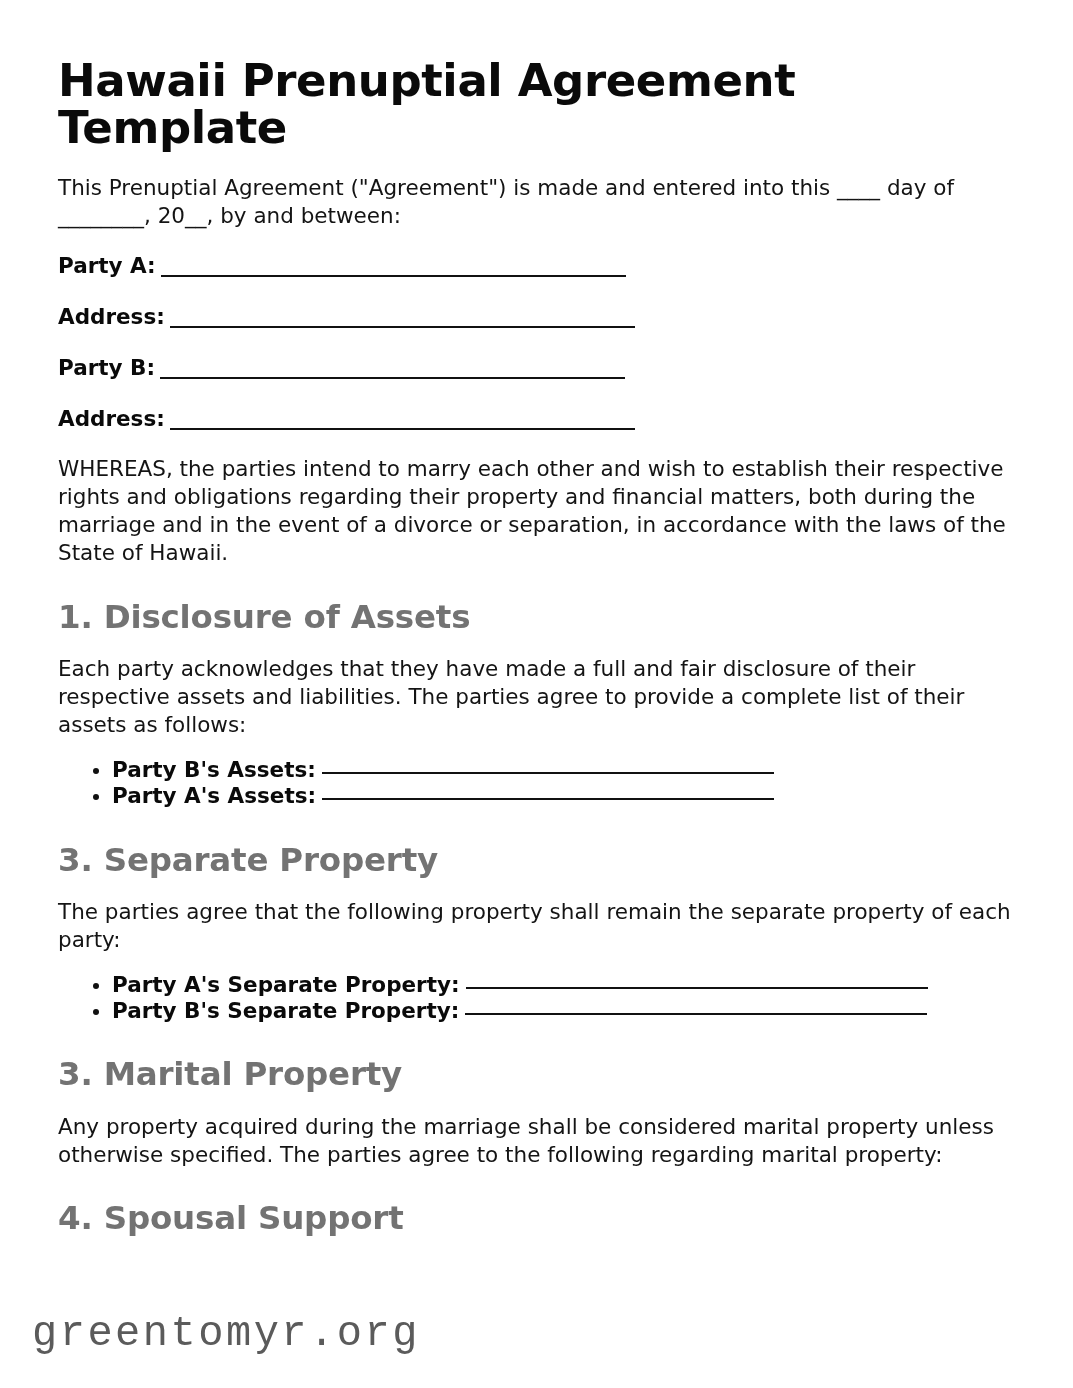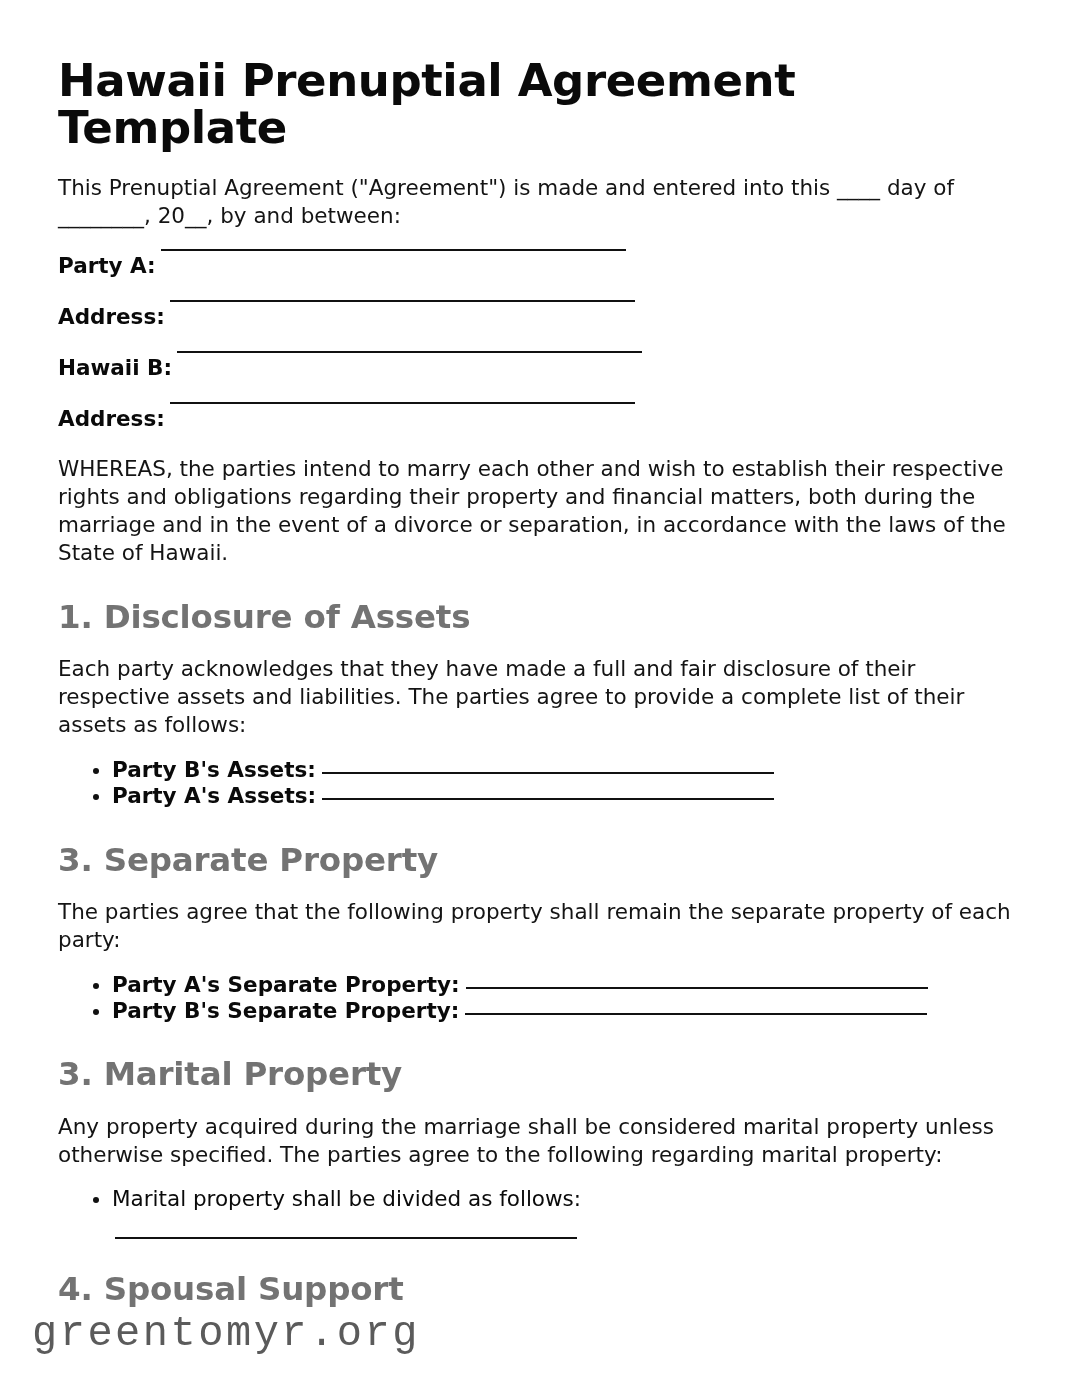--- a/index.html
+++ b/index.html
@@ -55,7 +55,7 @@
     font-weight: bold;
     padding-top: 23px;
     display: flex;
-    align-items: flex-start;
+    align-items: flex-end;
     color: #0a0a0a;
   }
   .field-label { white-space: pre; }

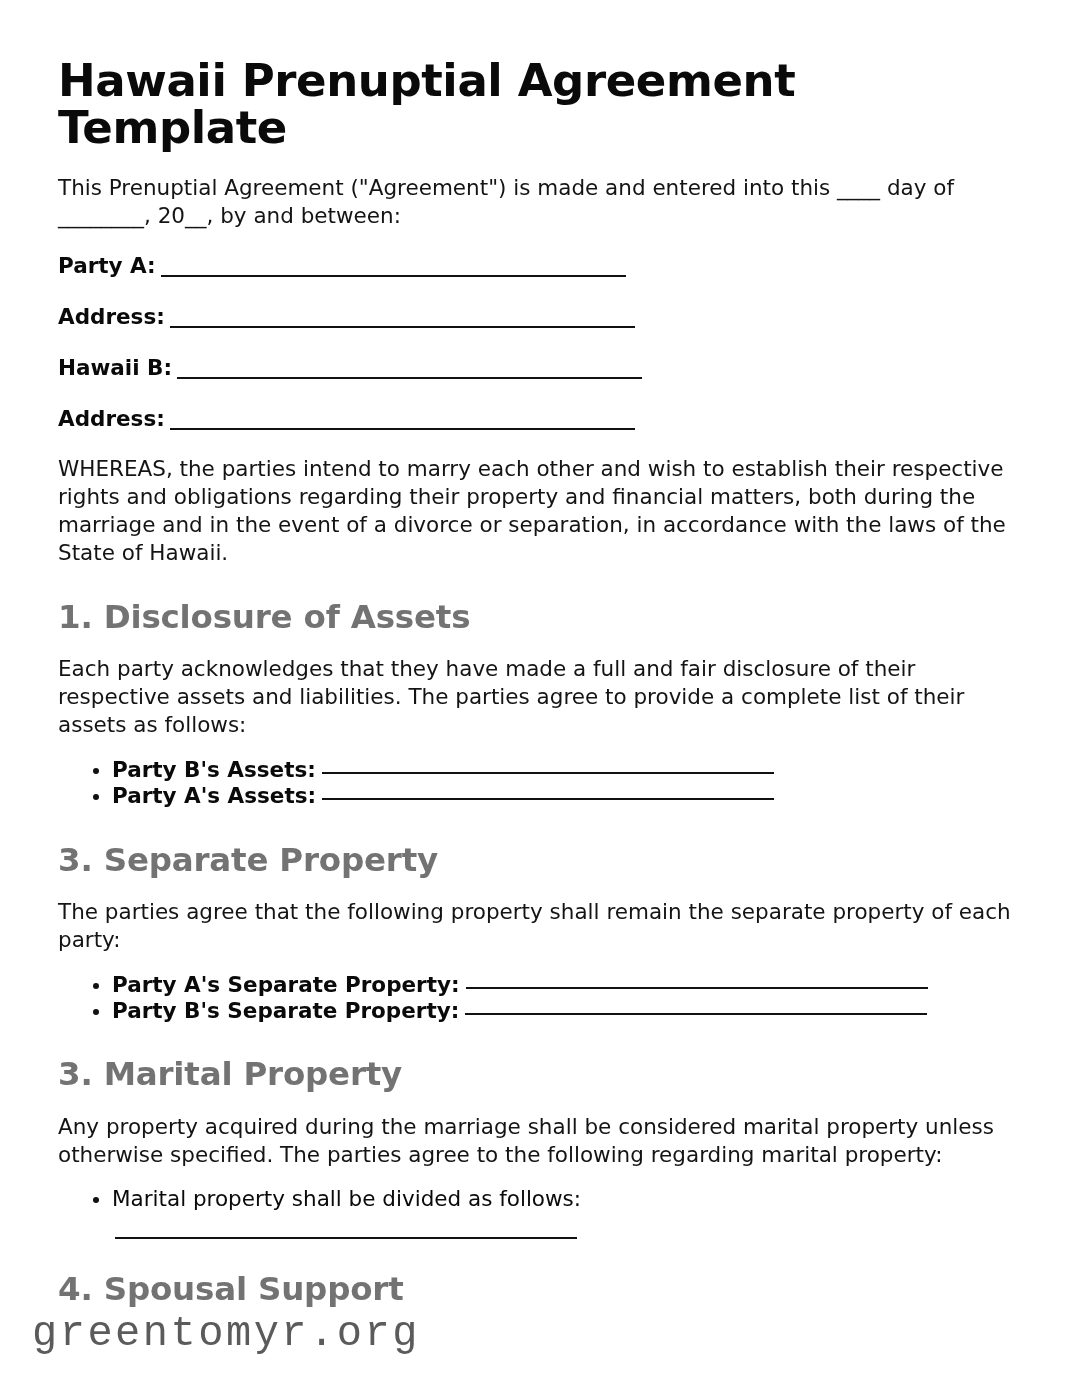--- a/index.html
+++ b/index.html
@@ -162,7 +162,7 @@
   </div>
 
   <div class="field-row">
-    <span class="field-label">Hawaii B:</span>
+    <span class="field-label">Party B:</span>
     <span class="field-rule rule-w-465"></span>
   </div>
 

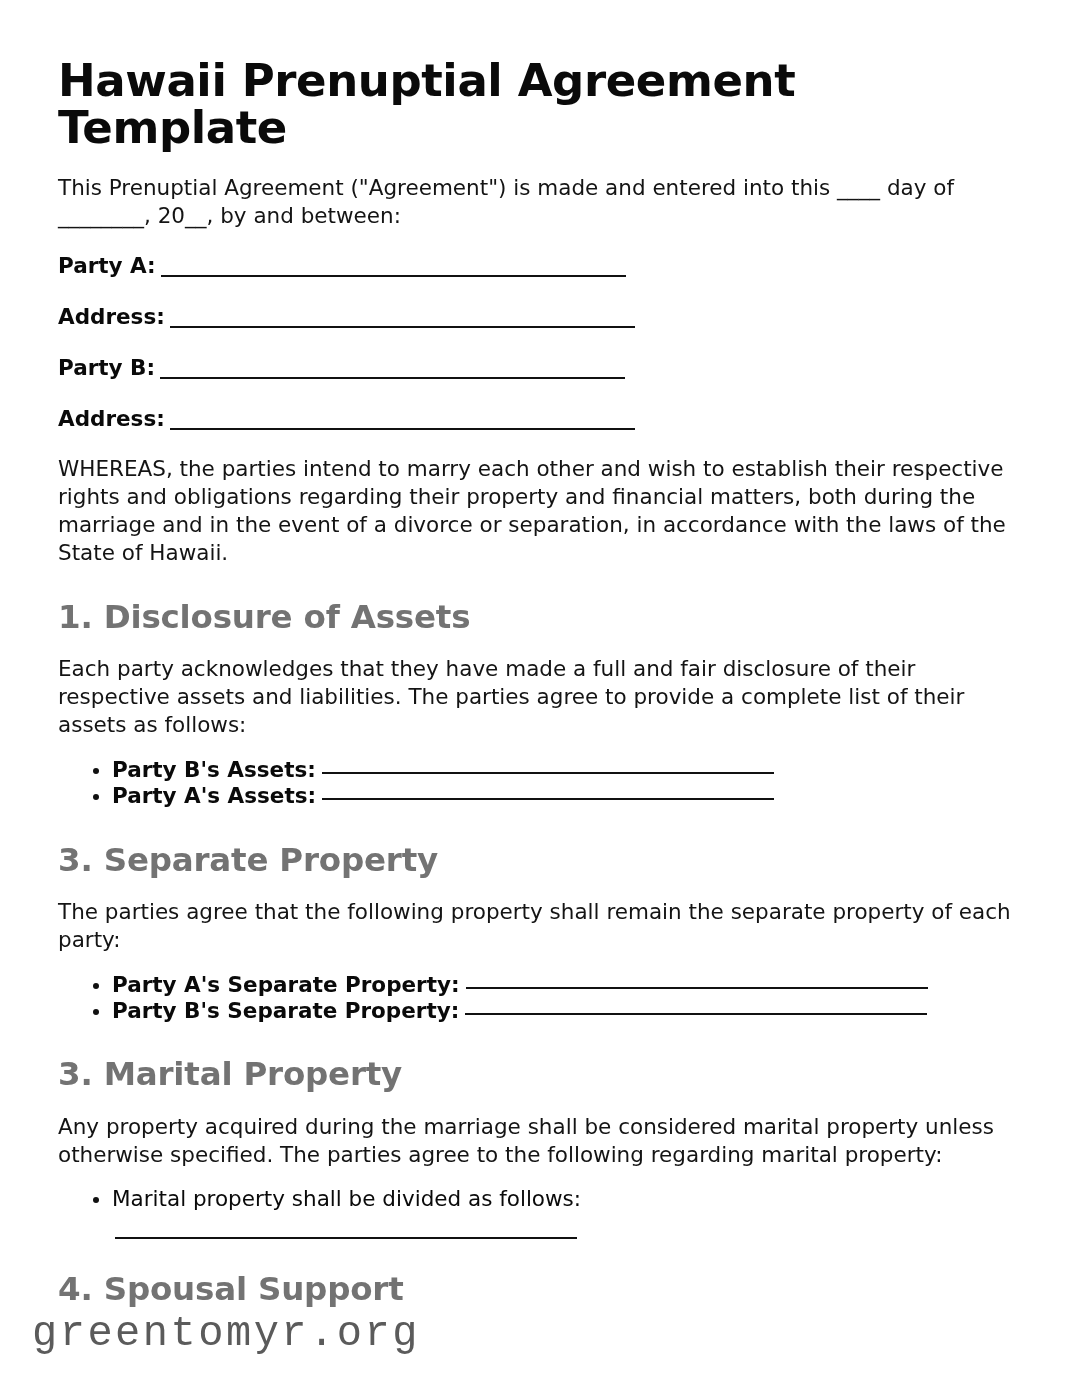--- a/index.html
+++ b/index.html
@@ -204,12 +204,6 @@
 
   <p class="para tight">Any property acquired during the marriage shall be considered marital property unless otherwise specified. The parties agree to the following regarding marital property:</p>
 
-  <ul class="bullets plain">
-    <li>
-      <span class="bullet-text">Marital property shall be divided as follows:</span>
-      <span class="bullet-blank-line"></span>
-    </li>
-  </ul>
 
   <h2 class="section-heading">4. Spousal Support</h2>
 

